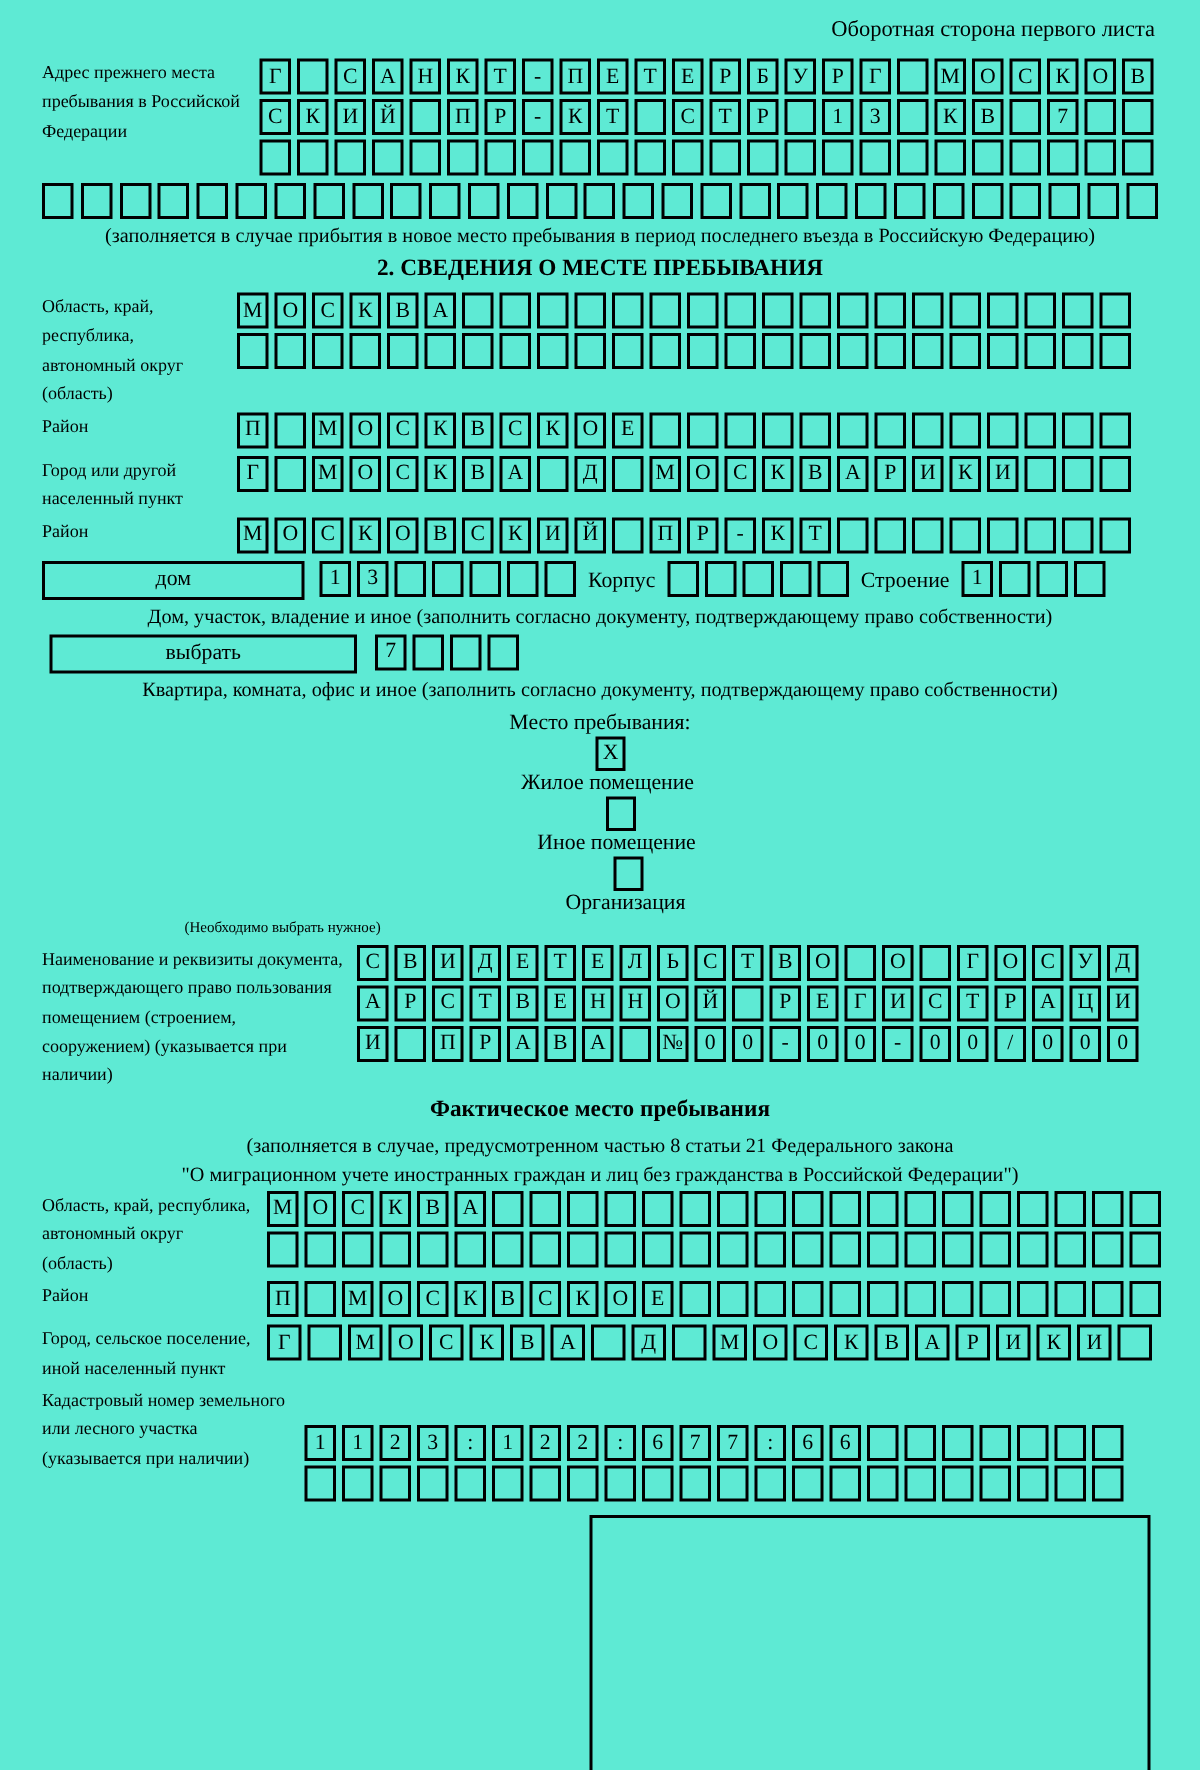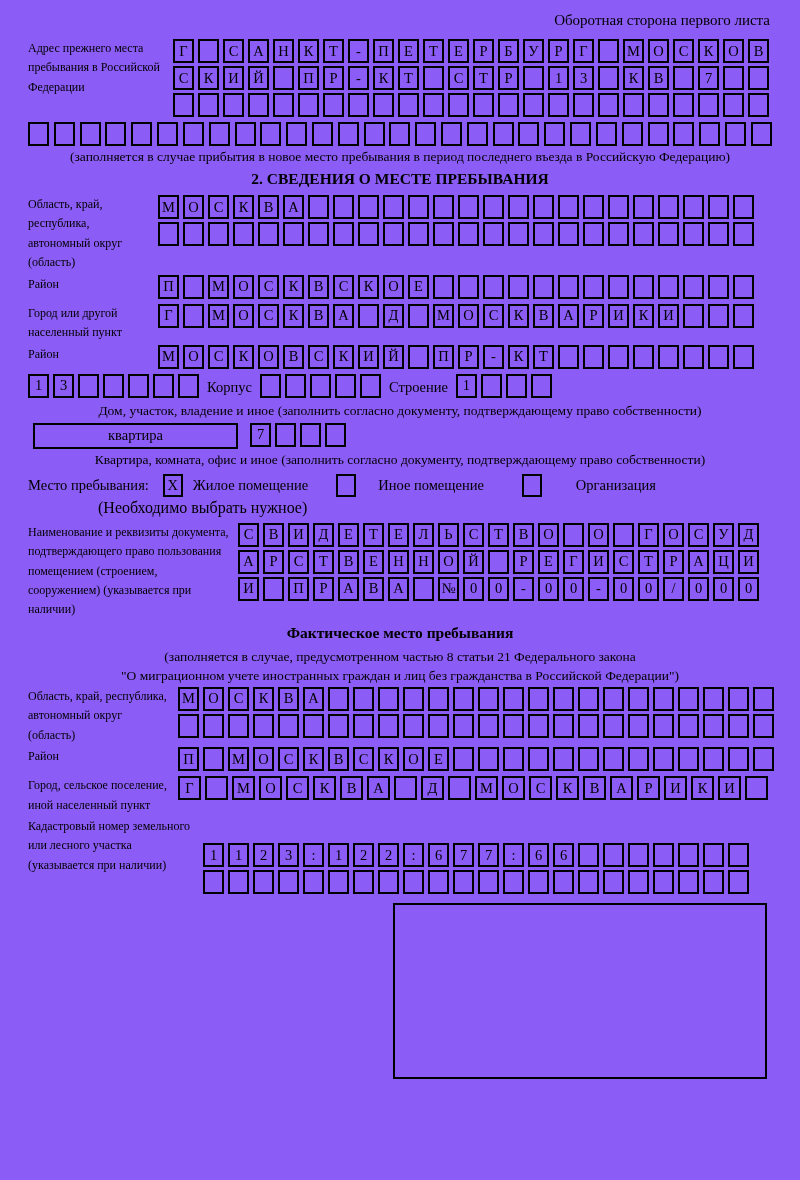--- a/index.html
+++ b/index.html
@@ -7,7 +7,7 @@
     width:800px;height:1180px;box-sizing:border-box;
     padding:8px 28px 0 28px;
     font-family:"Liberation Serif","DejaVu Serif",serif;
-    color:#000;background:#8b5cf6;overflow:hidden;position:relative;
+    color:#000;background:#5eead4;overflow:hidden;position:relative;
   }
   .header-note{ text-align:right; font-size:15px; margin:4px 2px 10px 0; }
   .field{ display:flex; align-items:flex-start; margin-bottom:2px; }

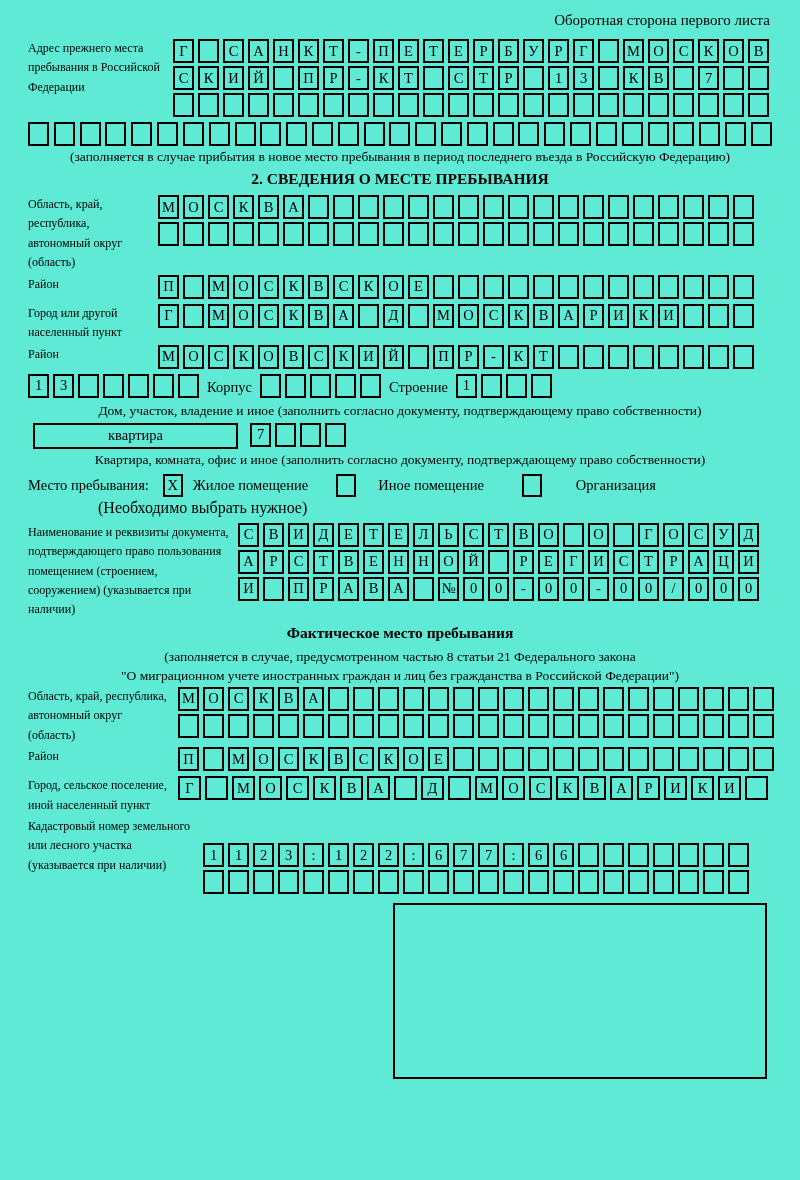--- a/index.html
+++ b/index.html
@@ -325,6 +325,7 @@
   </div>
 
   <div class="field mt2">
+    <div class="widebox dom-box">дом</div>
     <div class="cellrow">
         <span class="cell">1</span>
         <span class="cell">3</span>

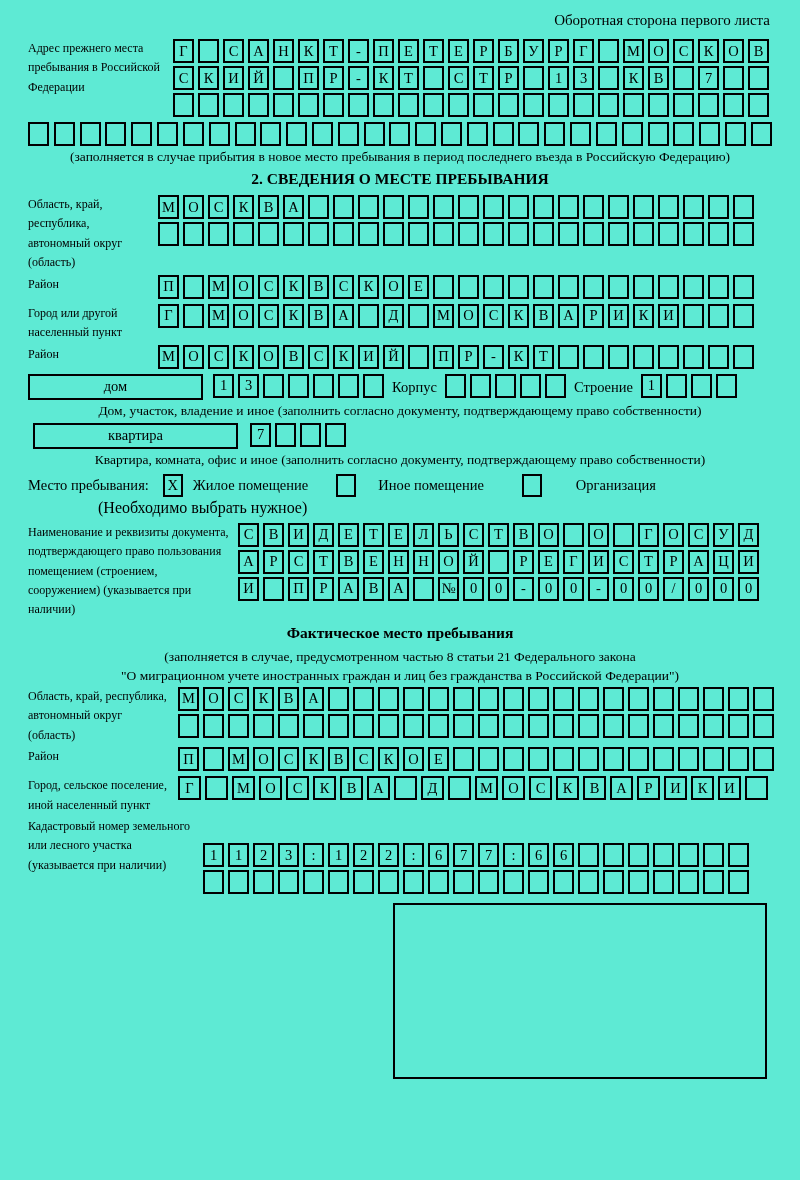--- a/index.html
+++ b/index.html
@@ -354,7 +354,7 @@
   <div class="caption">Дом, участок, владение и иное (заполнить согласно документу, подтверждающему право собственности)</div>
 
   <div class="field mt2">
-    <div class="widebox kv-box">квартира</div>
+    <div class="widebox kv-box">выбрать</div>
     <div class="cellrow">
         <span class="cell">7</span>
         <span class="cell"></span>

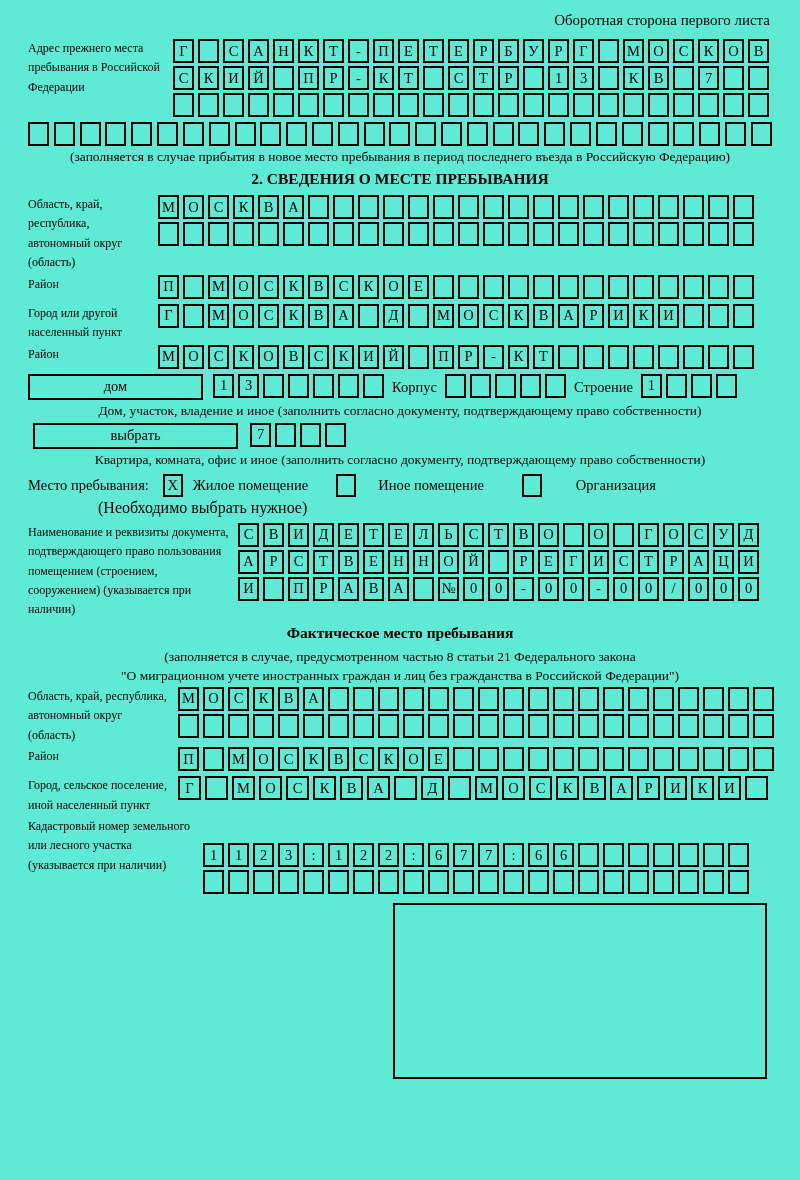--- a/index.html
+++ b/index.html
@@ -32,7 +32,7 @@
   .dom-box{ width:175px; margin-right:10px; }
   .kv-box{ width:205px; margin-left:5px; margin-right:12px; }
   .inline-lbl{ font-size:14.5px; line-height:26px; margin:0 8px; flex:none; }
-  .mesto-row{ display:flex; align-items:center; margin:6px 0 2px 0; font-size:14.5px; }
+  .mesto-row{ display:flex; align-items:center; margin:6px 0 2px 0; font-size:14.5px;flex-direction:column; }
   .checkbox{
     flex:none; width:20px; height:23px; box-sizing:border-box; border:2px solid #000;
     display:flex; align-items:center; justify-content:center; font-size:14.5px;

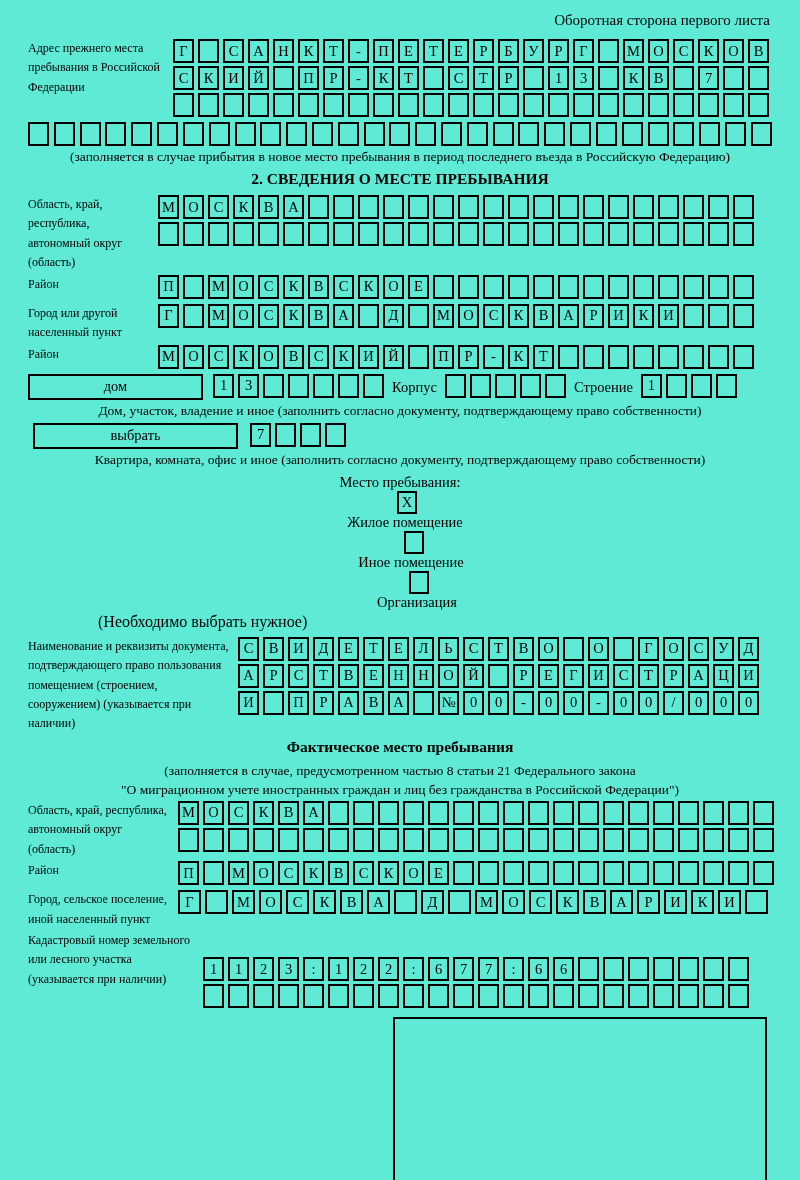--- a/index.html
+++ b/index.html
@@ -37,7 +37,7 @@
     flex:none; width:20px; height:23px; box-sizing:border-box; border:2px solid #000;
     display:flex; align-items:center; justify-content:center; font-size:14.5px;
   }
-  .mesto-note{ font-size:16px; margin:2px 0 6px 70px; }
+  .mesto-note{ font-size:10px; margin:2px 0 6px 95px; }
   .fact-note{ font-size:13.5px; text-align:center; margin:0 0 3px 0; }
   .stamp-box{
     margin-left:365px; width:374px; height:176px; box-sizing:border-box;

